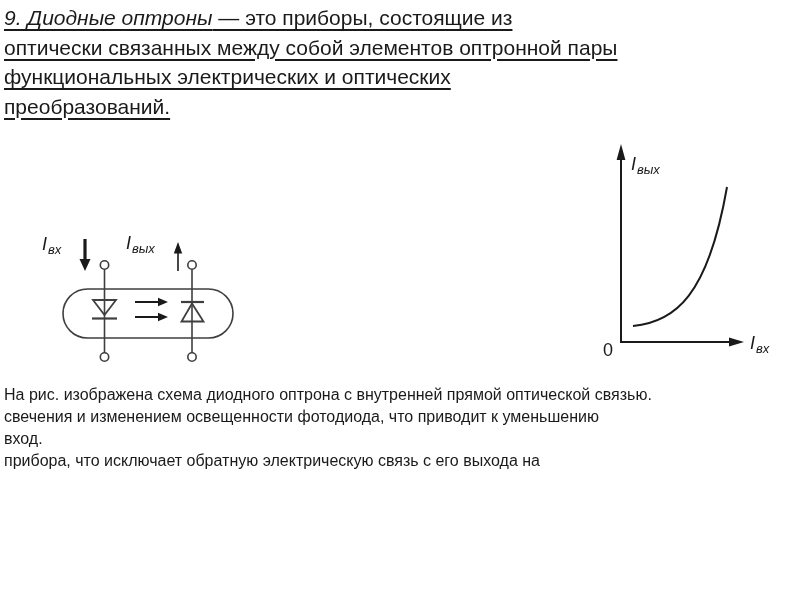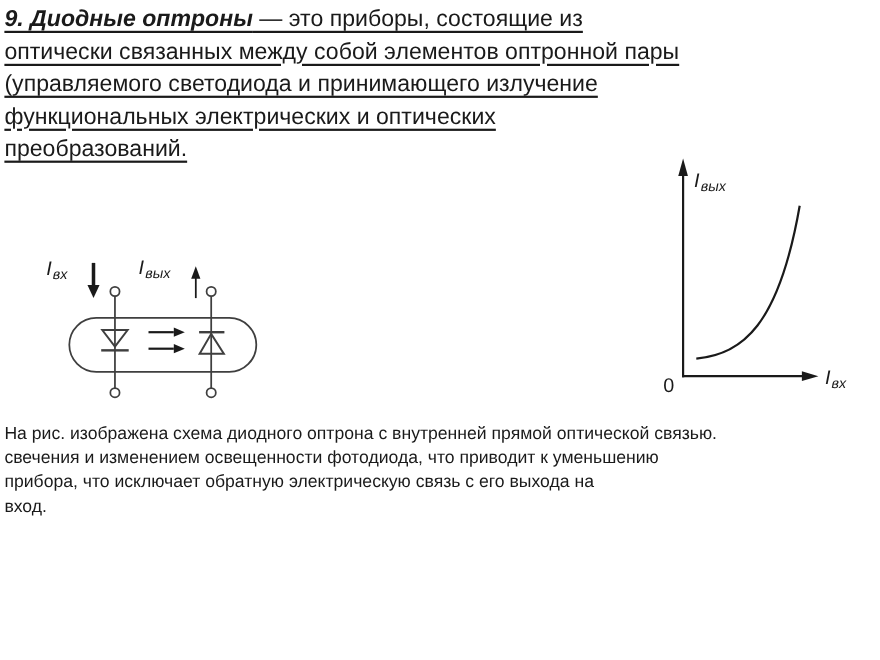--- a/index.html
+++ b/index.html
@@ -29,7 +29,7 @@
     text-decoration-thickness: 1.5px;
     text-underline-offset: 4px;
   }
-  .title-bold { font-weight: bold; font-style: italic; }
+  .title-bold { font-weight: normal; font-style: italic; }
 
   
   .circuit-svg { position: absolute; left: 30px; top: 225px; }

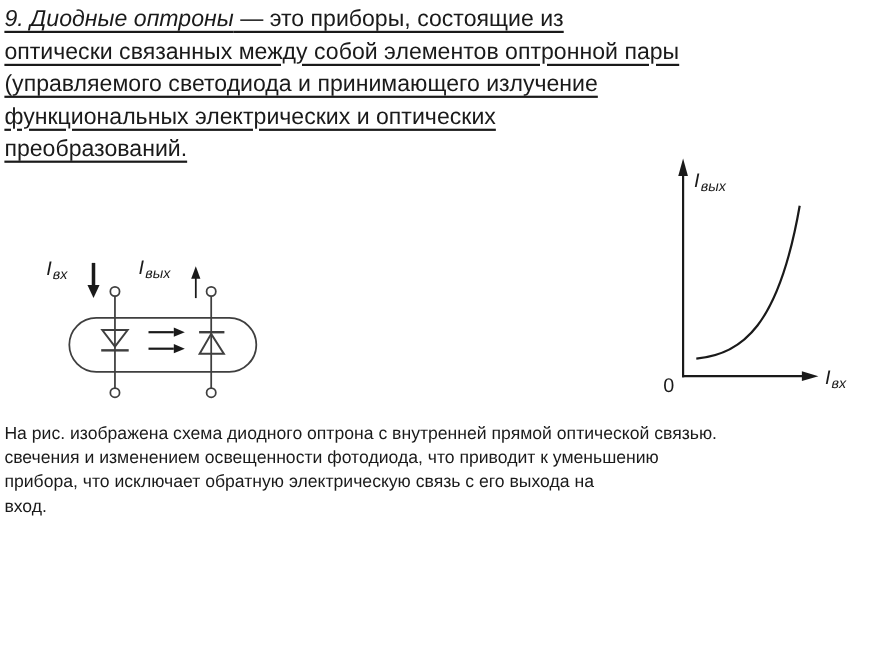--- a/index.html
+++ b/index.html
@@ -62,7 +62,6 @@
   <div class="title-block">
     <div class="title-line"><span class="u"><span class="title-bold">9. Диодные оптроны</span><span> — это приборы, состоящие из</span></span></div>
     <div class="title-line"><span class="u">оптически связанных между собой элементов оптронной пары</span></div>
-    <div class="title-line"><span class="u">(управляемого светодиода и принимающего излучение</span></div>
     <div class="title-line"><span class="u">функциональных электрических и оптических</span></div>
     <div class="title-line"><span class="u">преобразований.</span></div>
   </div>

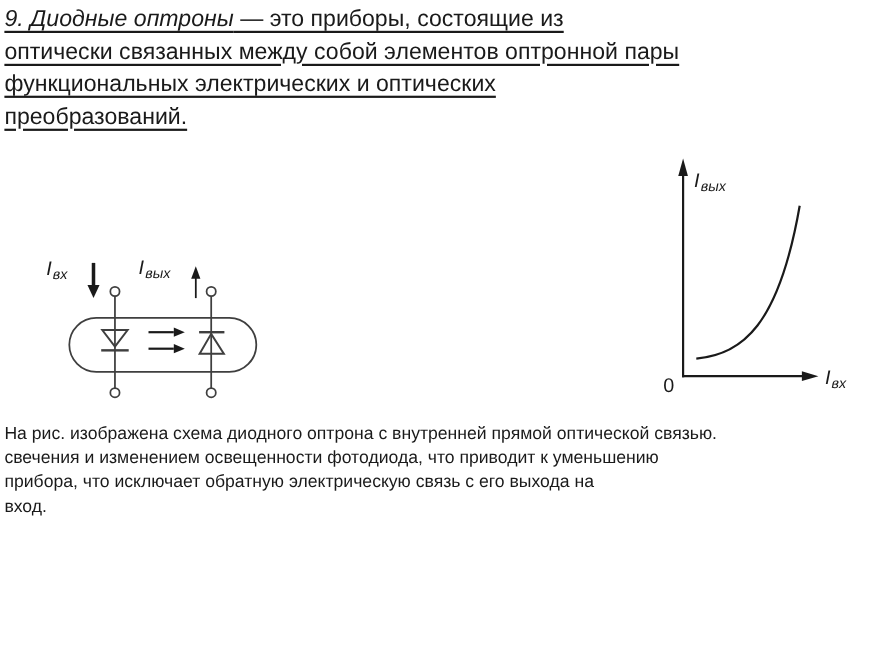--- a/index.html
+++ b/index.html
@@ -129,8 +129,8 @@
   <div class="body-block">
     <div>На рис. изображена схема диодного оптрона с внутренней прямой оптической связью.</div>
     <div>свечения и изменением освещенности фотодиода, что приводит к уменьшению</div>
+    <div>вход.</div>
     <div>прибора, что исключает обратную электрическую связь с его выхода на</div>
-    <div>вход.</div>
   </div>
 
 </div>

